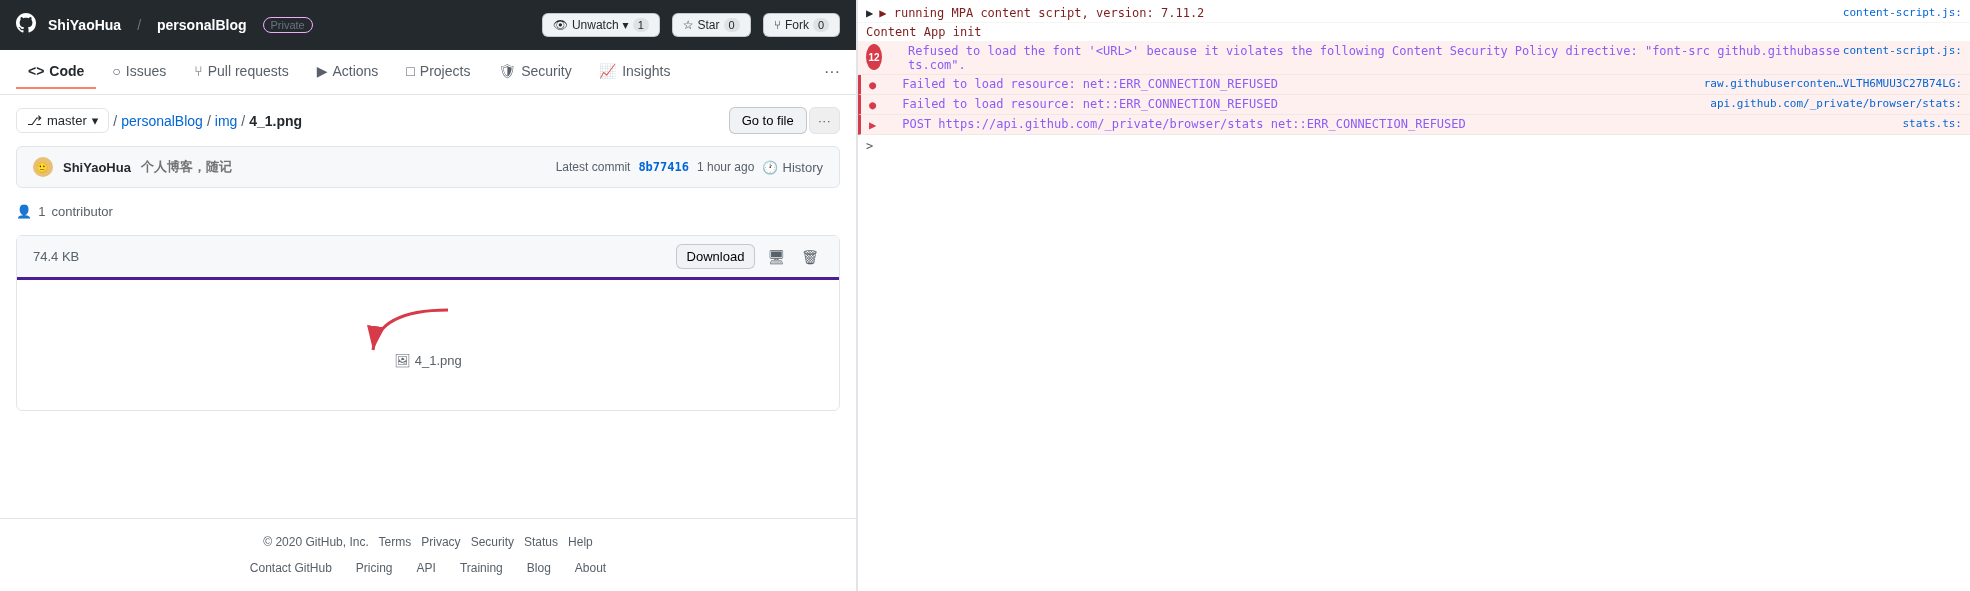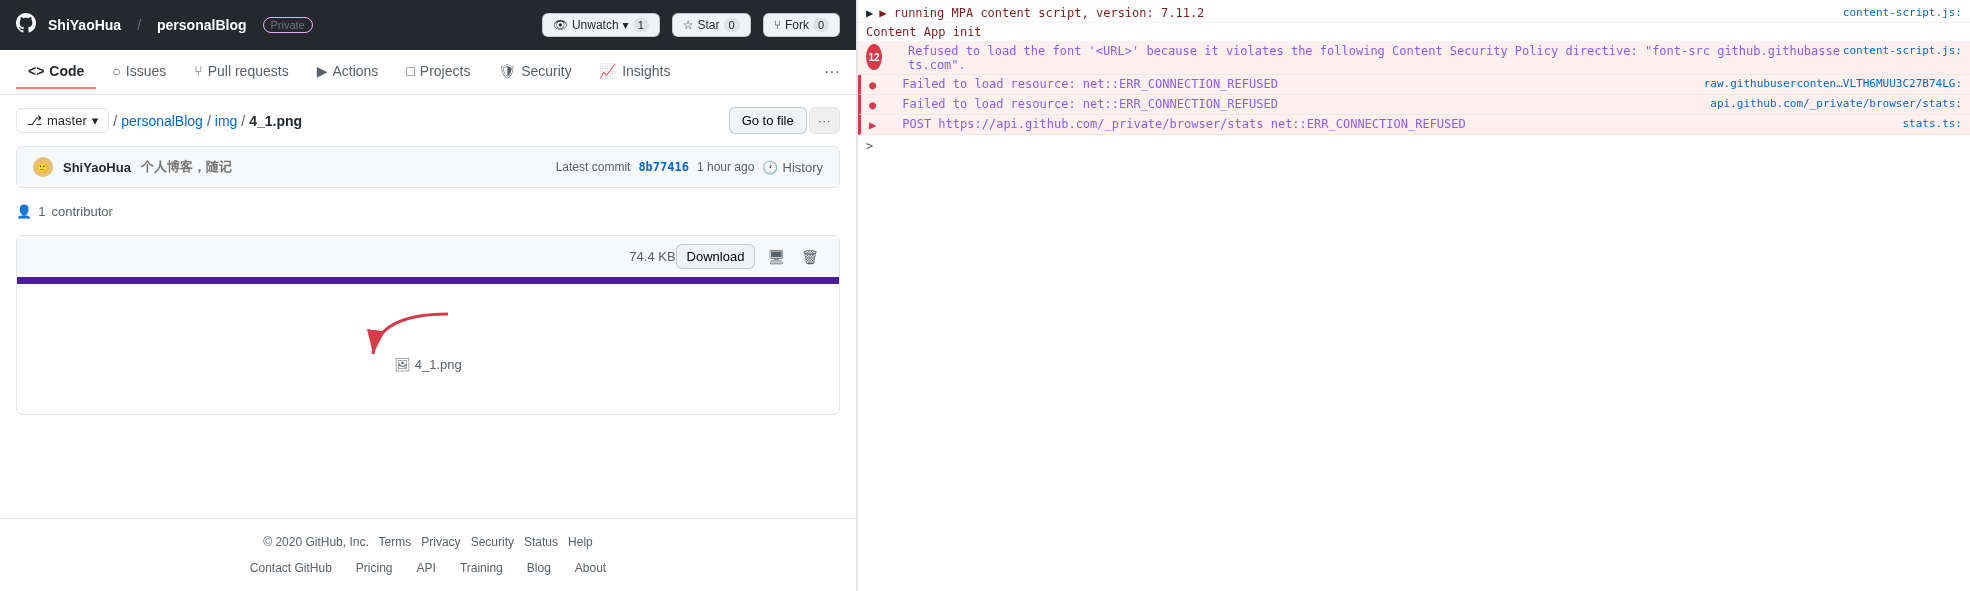--- a/index.html
+++ b/index.html
@@ -50,7 +50,7 @@
 
     
     .file-viewer { margin: 8px 16px; border: 1px solid #e1e4e8; border-radius: 6px; flex-shrink: 0; }
-    .file-header { display: flex; align-items: center; justify-content: flex-end; padding: 8px 16px; border-bottom: 7px solid #4c1d95; background: #f6f8fa; }
+    .file-header { display: flex; align-items: center; justify-content: space-between; padding: 8px 16px; border-bottom: 3px solid #4c1d95; background: #f6f8fa; }
     .file-size { font-size: 13px; color: #586069; }
     .file-actions { display: flex; align-items: center; gap: 8px; }
     .download-btn { background: #eff3f6; border: 1px solid rgba(27,31,35,0.2); border-radius: 6px; padding: 4px 10px; font-size: 13px; cursor: pointer; }

